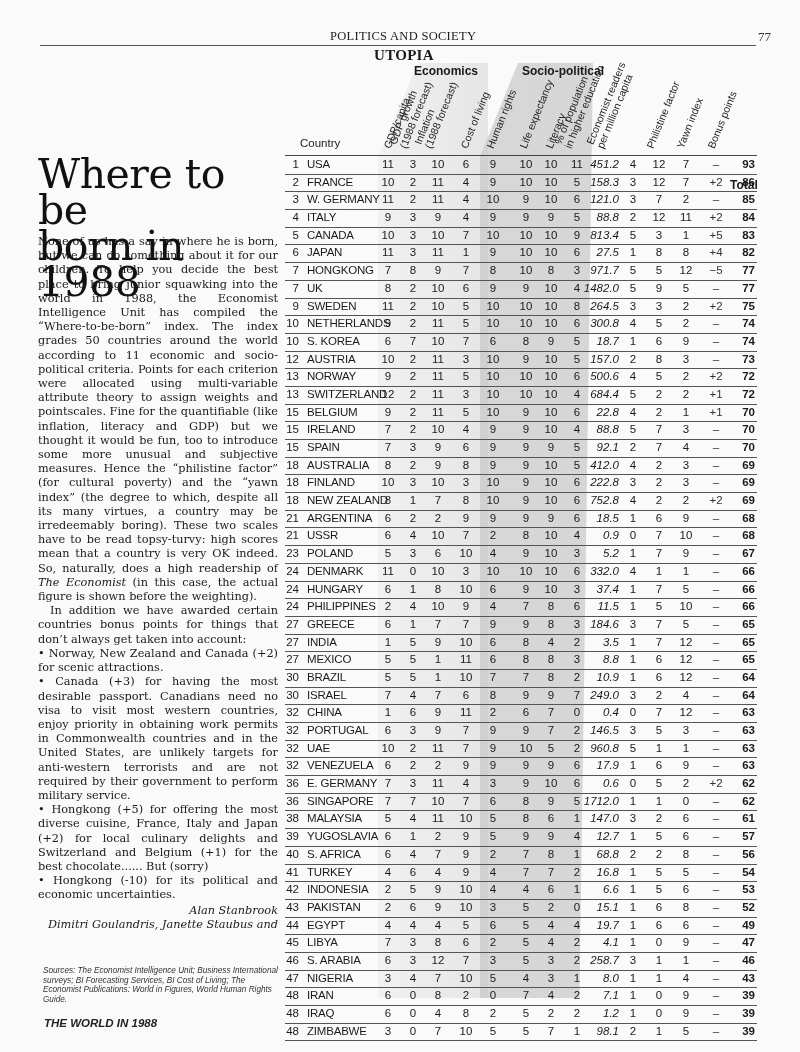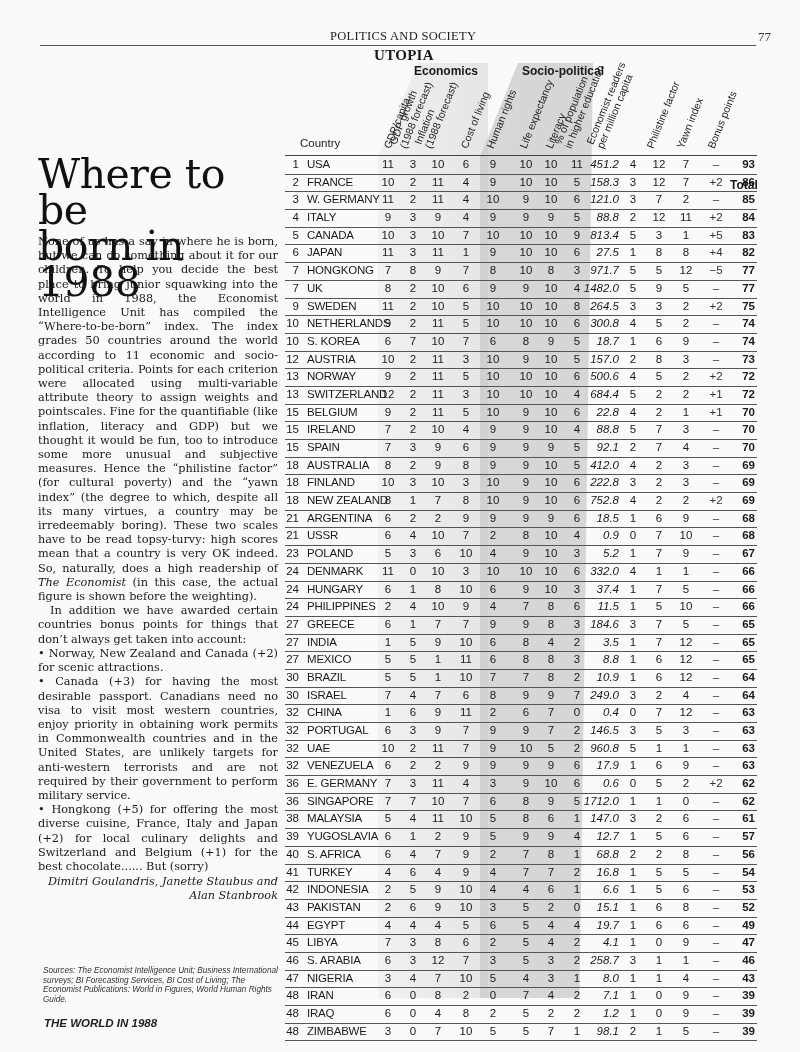--- a/index.html
+++ b/index.html
@@ -998,6 +998,7 @@
   <p>• Norway, New Zealand and Canada (+2) for scenic attractions.</p>
   <p>• Canada (+3) for having the most desirable passport. Canadians need no visa to visit most western countries, enjoy priority in obtaining work permits in Commonwealth countries and in the United States, are unlikely targets for anti-western terrorists and are not required by their government to perform military service.</p>
   <p>• Hongkong (+5) for offering the most diverse cuisine, France, Italy and Japan (+2) for local culinary delights and Switzerland and Belgium (+1) for the best chocolate...... But (sorry)</p>
+  <p>• Hongkong (-10) for its political and economic uncertainties.</p>
   <div class="byline">
     <div>Dimitri Goulandris, Janette Staubus and</div>
     <div>Alan Stanbrook</div>

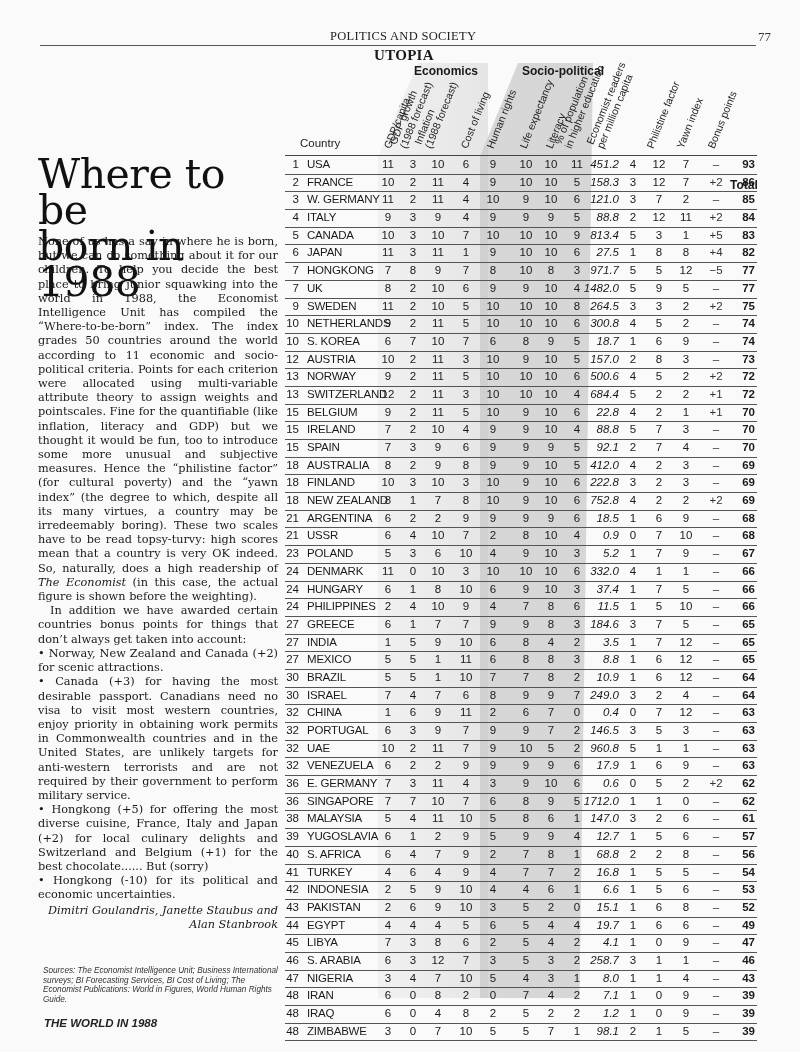--- a/index.html
+++ b/index.html
@@ -1000,8 +1000,8 @@
   <p>• Hongkong (+5) for offering the most diverse cuisine, France, Italy and Japan (+2) for local culinary delights and Switzerland and Belgium (+1) for the best chocolate...... But (sorry)</p>
   <p>• Hongkong (-10) for its political and economic uncertainties.</p>
   <div class="byline">
+    <div>Alan Stanbrook</div>
     <div>Dimitri Goulandris, Janette Staubus and</div>
-    <div>Alan Stanbrook</div>
   </div>
 </div>
 

